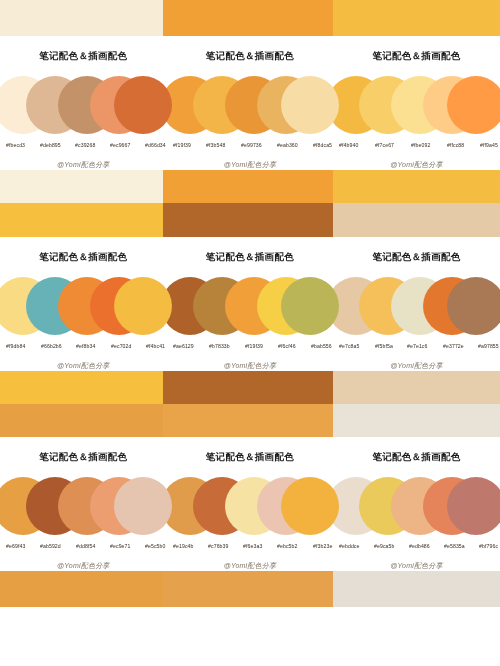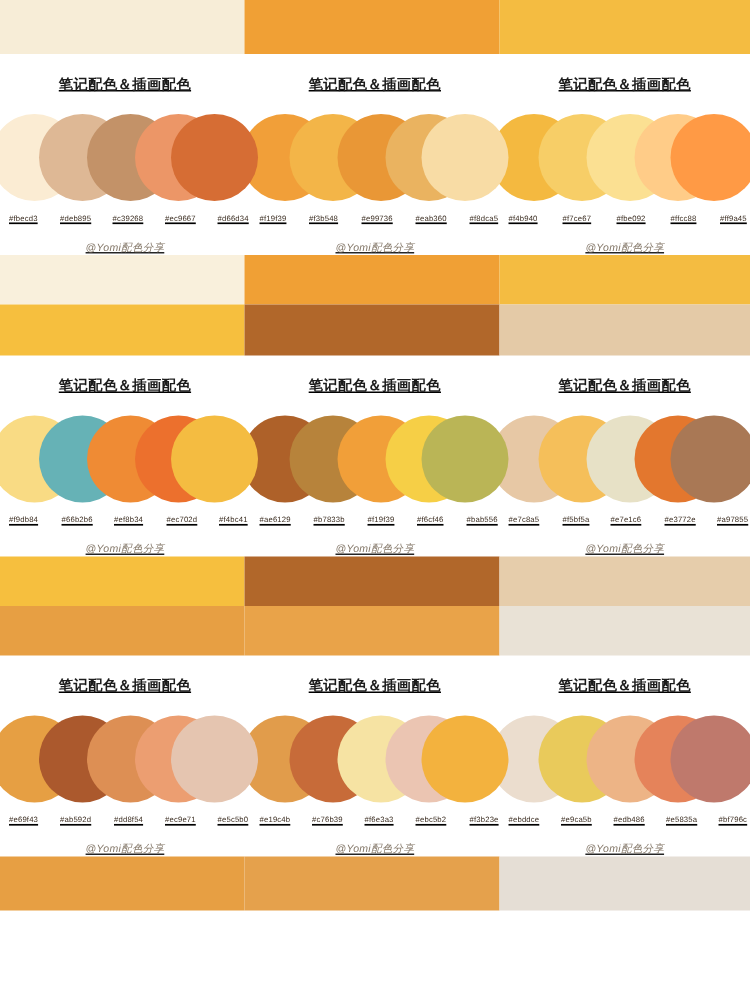--- a/index.html
+++ b/index.html
@@ -27,7 +27,6 @@
     display:flex;
     flex-direction:column;
     align-items:center;
-    text-decoration:underline;
   }
   .card-title {
     font-size:9.5px;

